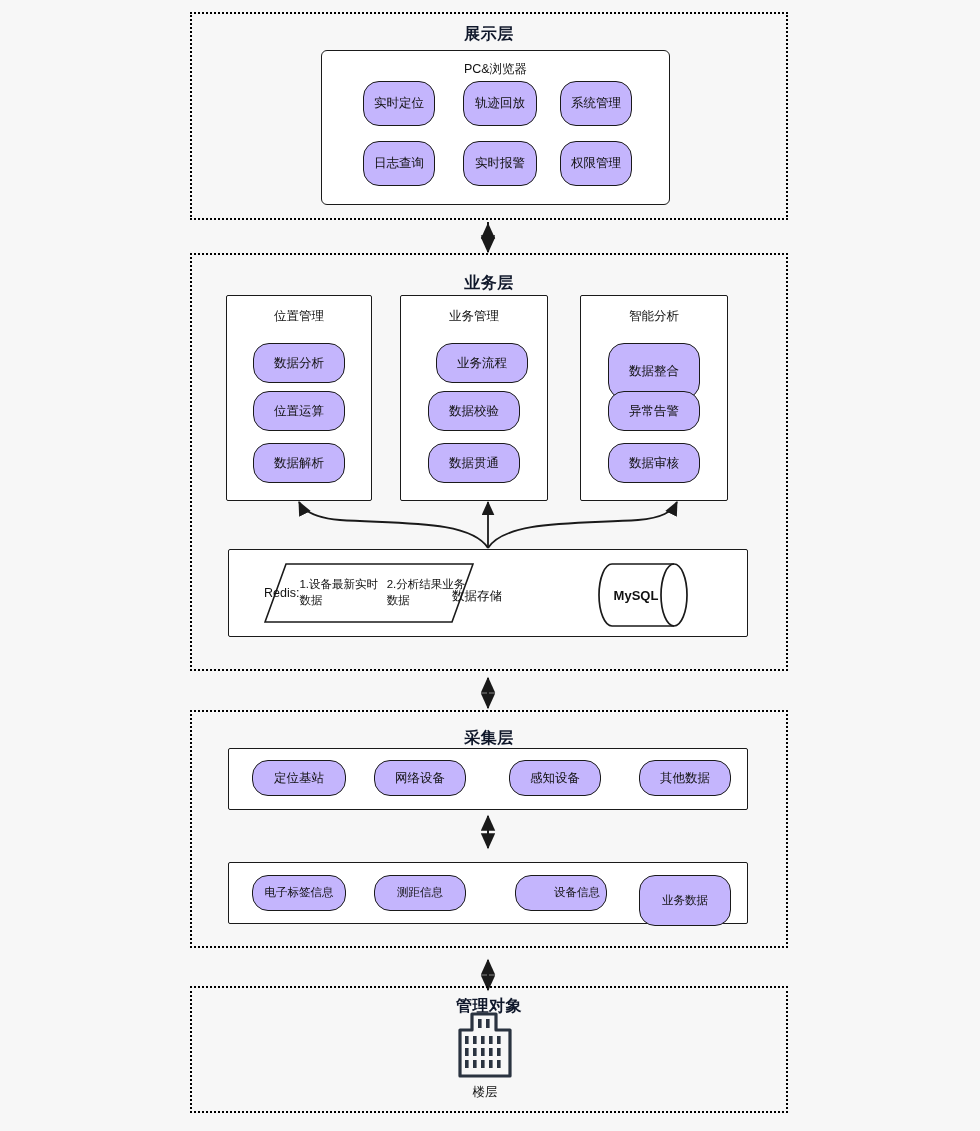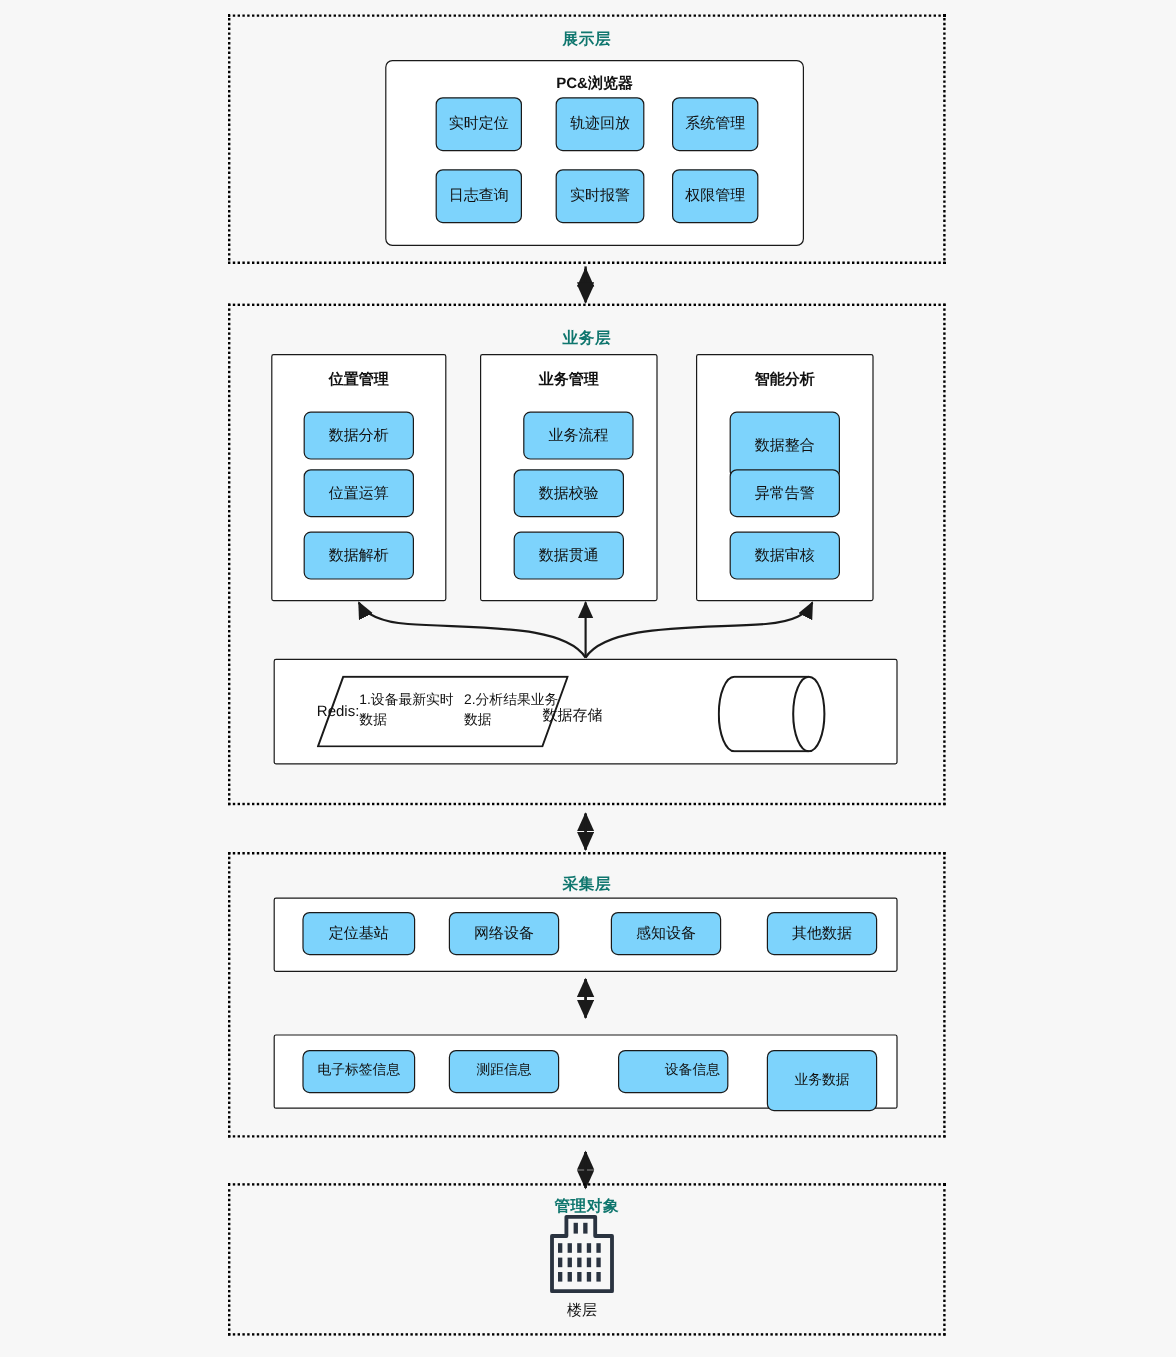--- a/index.html
+++ b/index.html
@@ -22,9 +22,9 @@
     position: absolute;
     left: 0; right: 0;
     text-align: center;
-    font-size: 13px;
+    font-size: 16px;
     font-weight: bold;
-    color: #0f766e;
+    color: #0f172a;
     letter-spacing: .5px;
   }
 

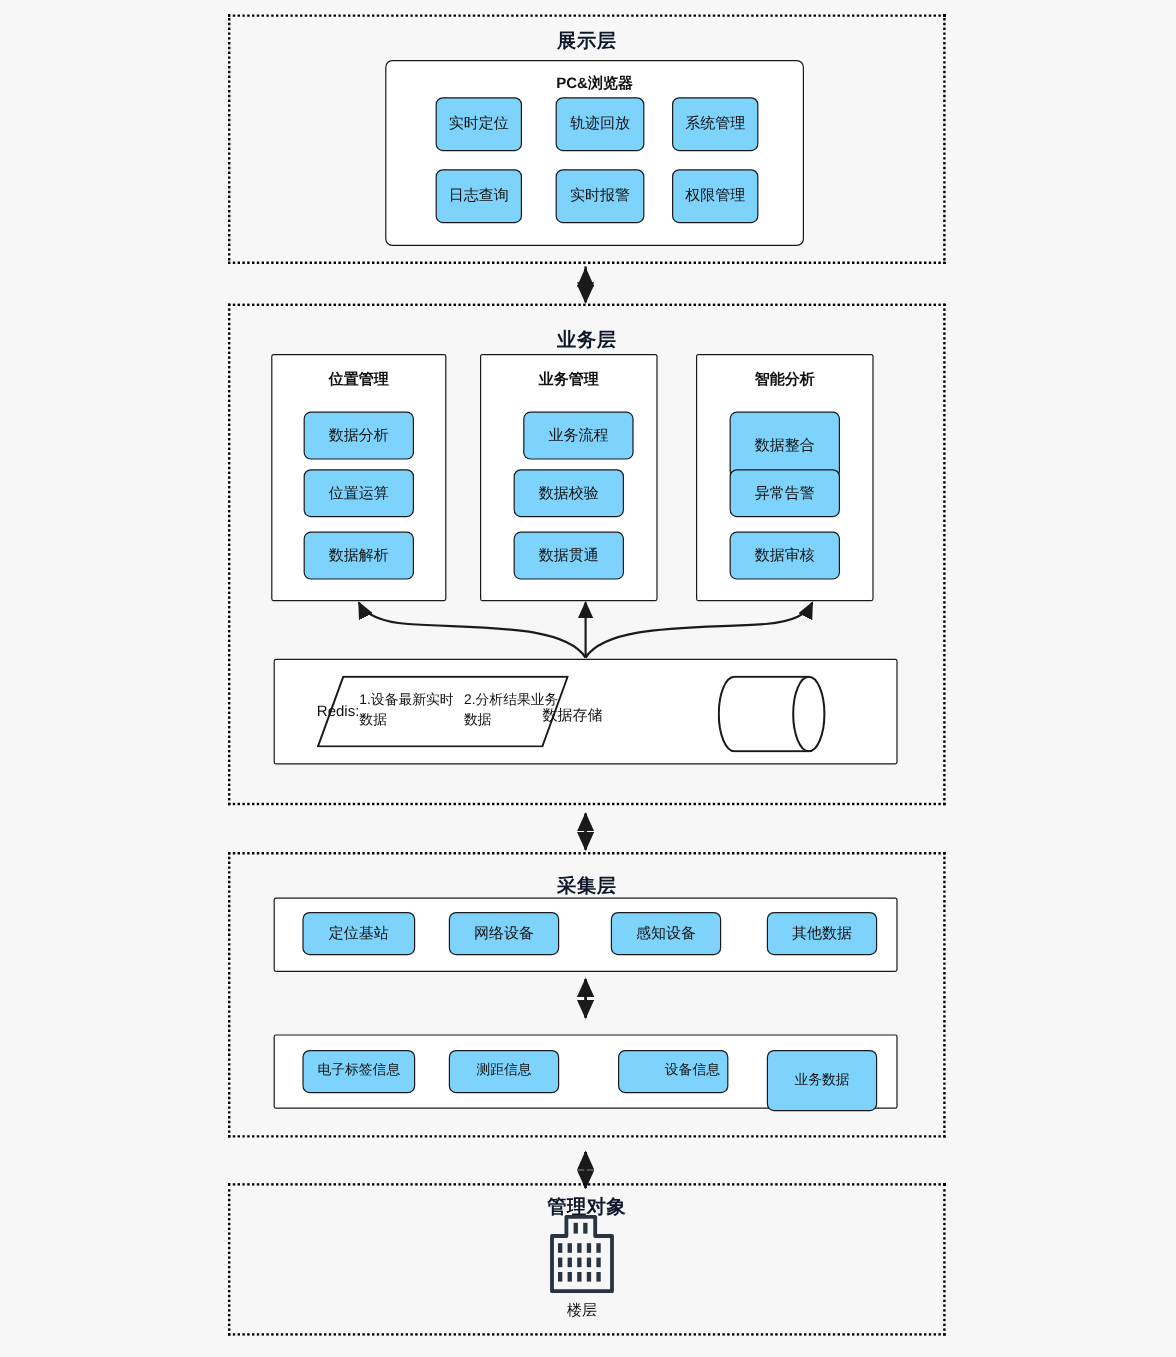--- a/index.html
+++ b/index.html
@@ -41,7 +41,6 @@
     text-align: center;
     font-size: 12.5px;
     color: #111;
-    font-weight: bold;
   }
 
   

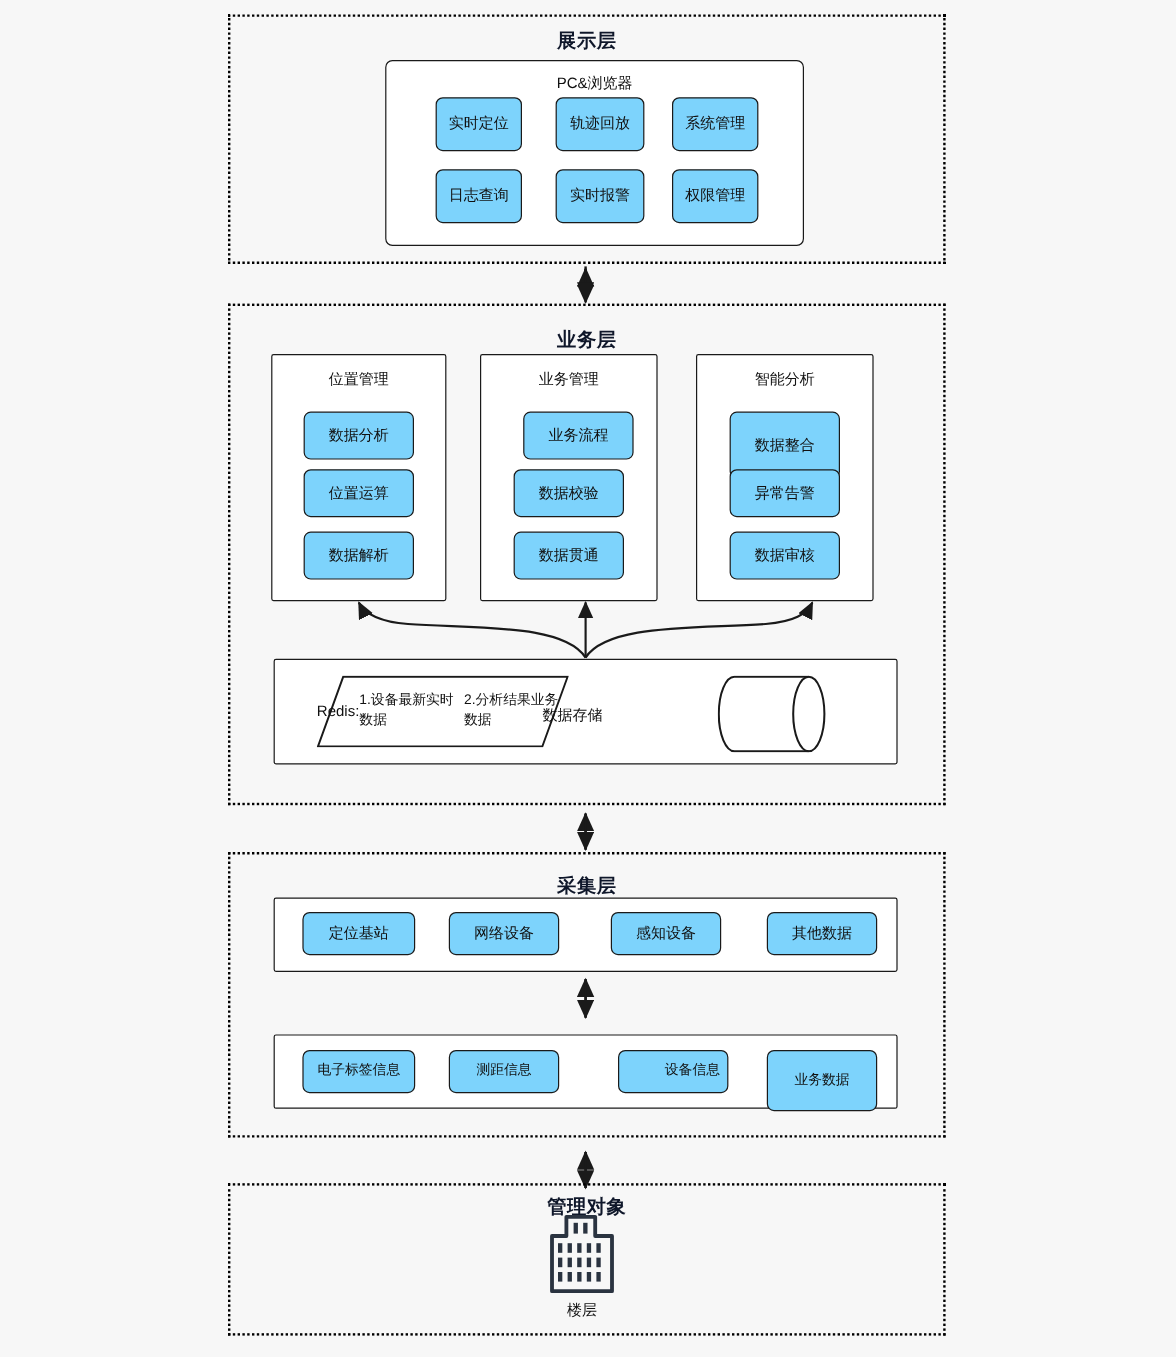--- a/index.html
+++ b/index.html
@@ -47,8 +47,8 @@
   .chip {
     position: absolute;
     border: 1.6px solid #1a1a1a;
-    background: #7dd3fc;
-    border-radius: 6px;
+    background: #c4b5fd;
+    border-radius: 16px;
     display: flex;
     align-items: center;
     justify-content: center;

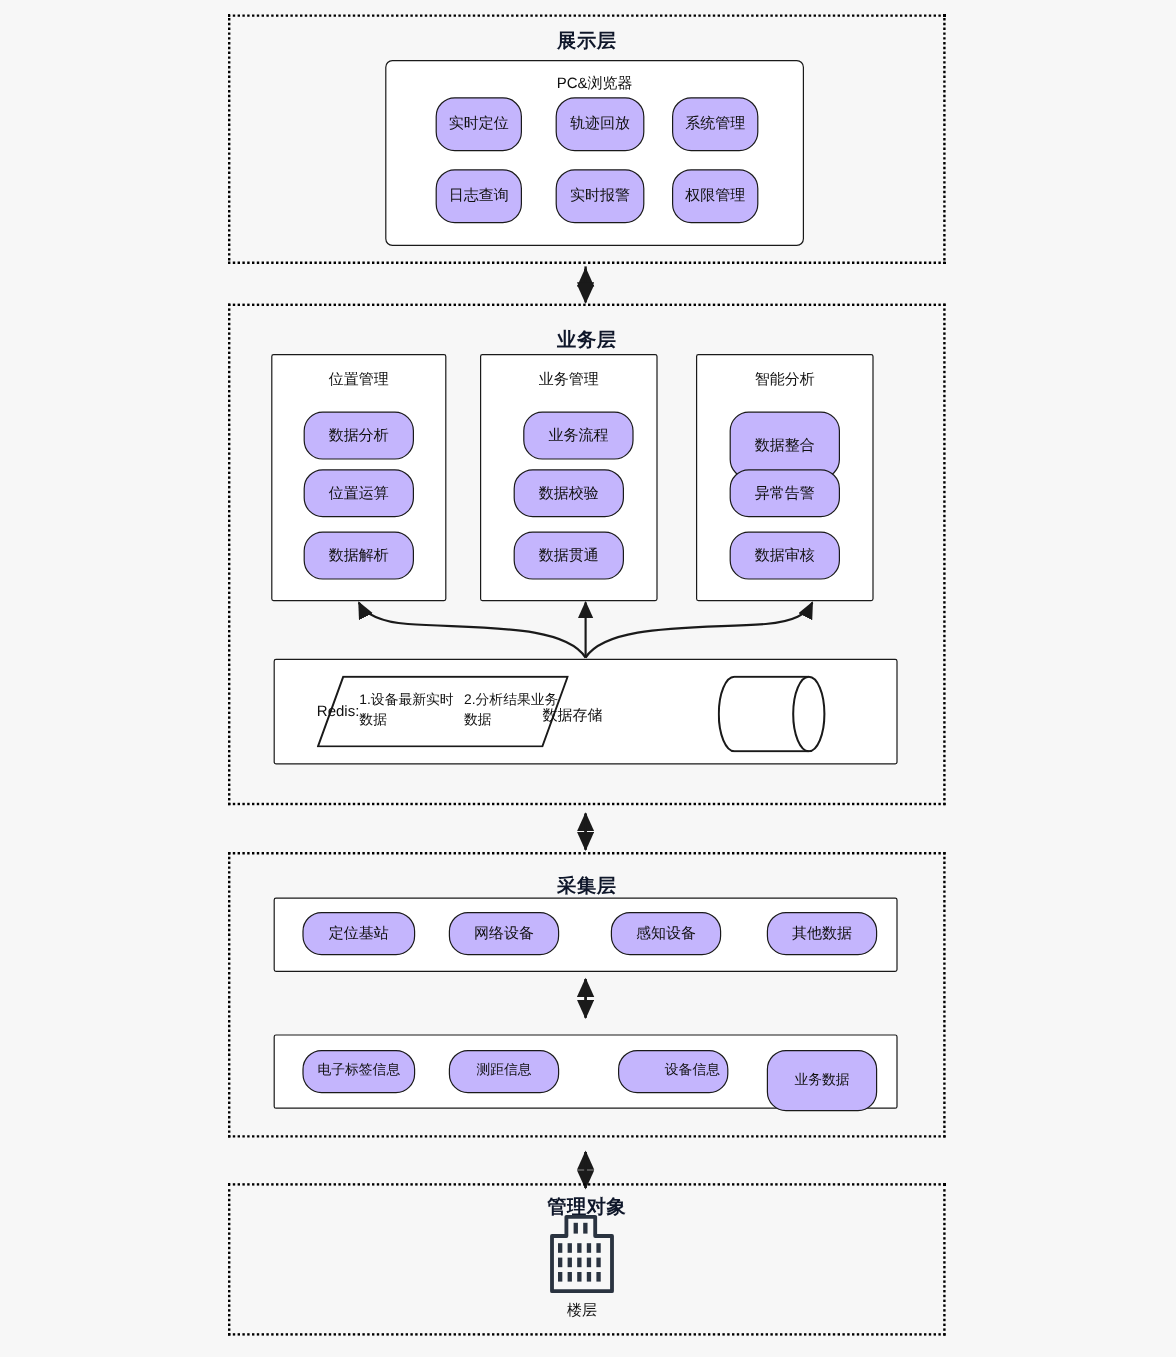--- a/index.html
+++ b/index.html
@@ -200,6 +200,7 @@
       <path d="M14,1 L76,1 A13,31 0 0 1 76,63 L14,63 A13,31 0 0 1 14,1 Z" fill="#fff" stroke="#1a1a1a" stroke-width="1.7"></path>
       <path d="M76,1 A13,31 0 0 0 76,63" fill="none" stroke="#1a1a1a" stroke-width="1.7"></path>
     </svg>
+    <div class="cyl-label">MySQL</div>
   </div>
 
   <div class="layer" style="left:190px; top:710px; width:598px; height:238px;">

